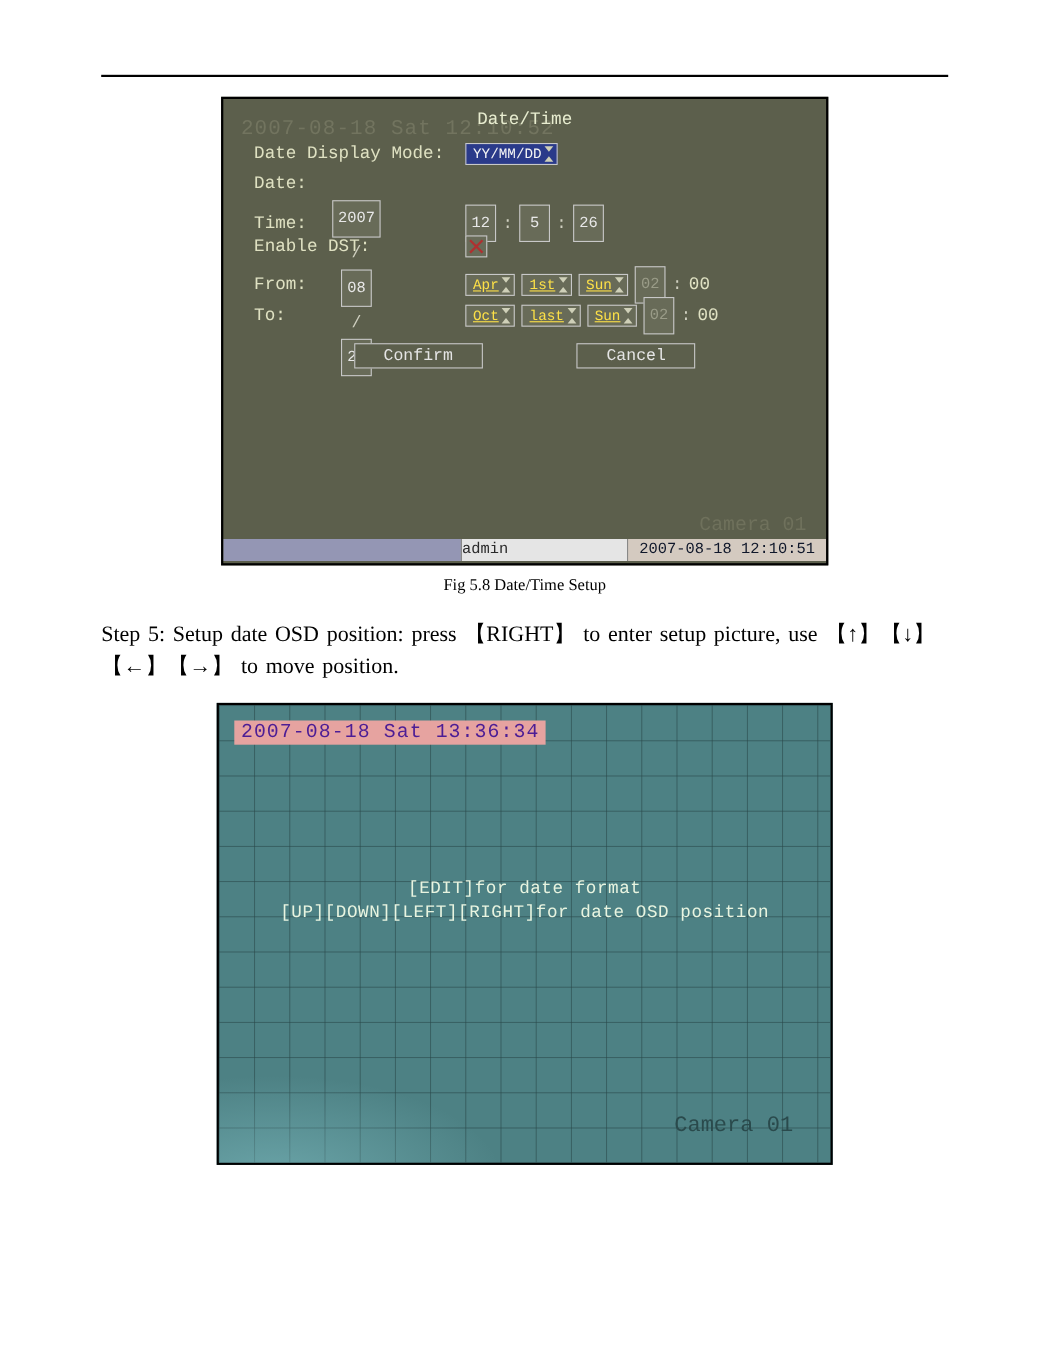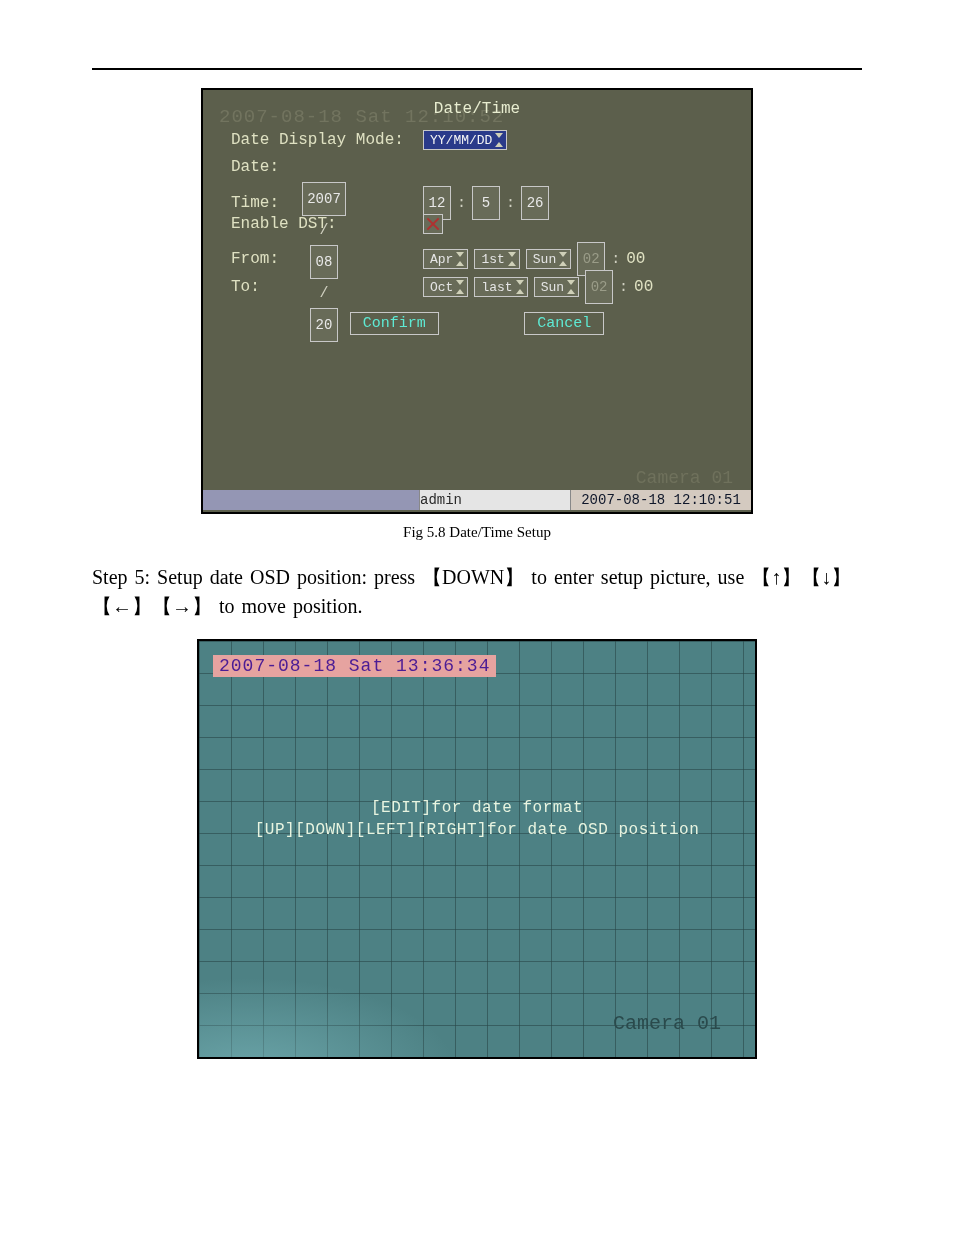--- a/index.html
+++ b/index.html
@@ -86,7 +86,7 @@
     padding: 0 14px 0 6px;
     position: relative;
   }
-  .spinner.dis { color: #e5e5e5; }
+  .spinner.dis { color: #fde047; text-decoration: underline; }
   .spinner.sel { background: #2a3a8a; color: #f5f5f5; }
   .spinner::after {
     content: '';

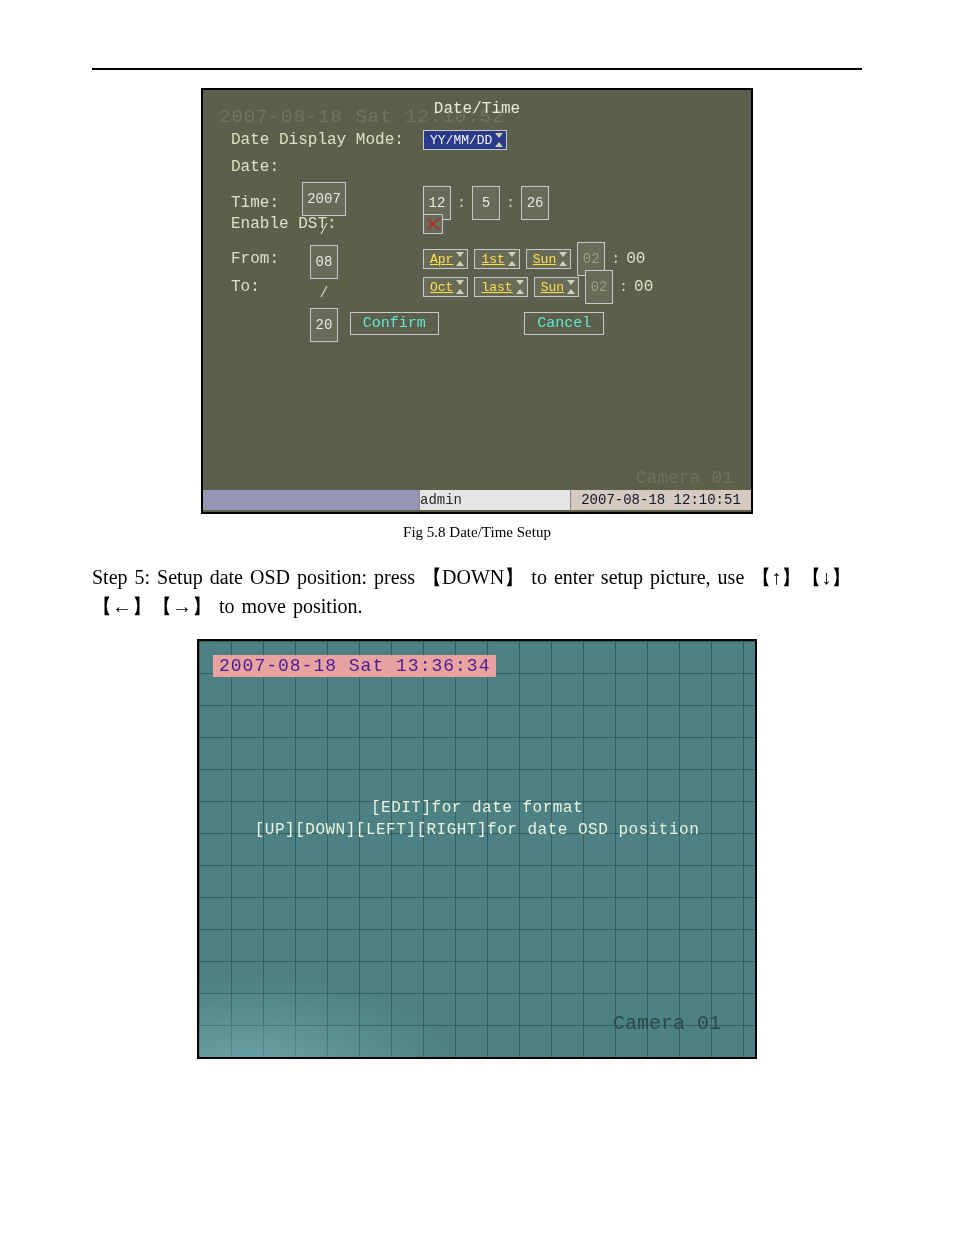--- a/index.html
+++ b/index.html
@@ -141,10 +141,10 @@
   .btn {
     display: inline-block;
     border: 1px solid #c8c8c8;
-    padding: 2px 12px;
+    padding: 2px 26px;
     margin: 0 38px;
     font-size: 15px;
-    color: #5eead4;
+    color: #e5e5e5;
     background: #5c5f4c;
   }
 

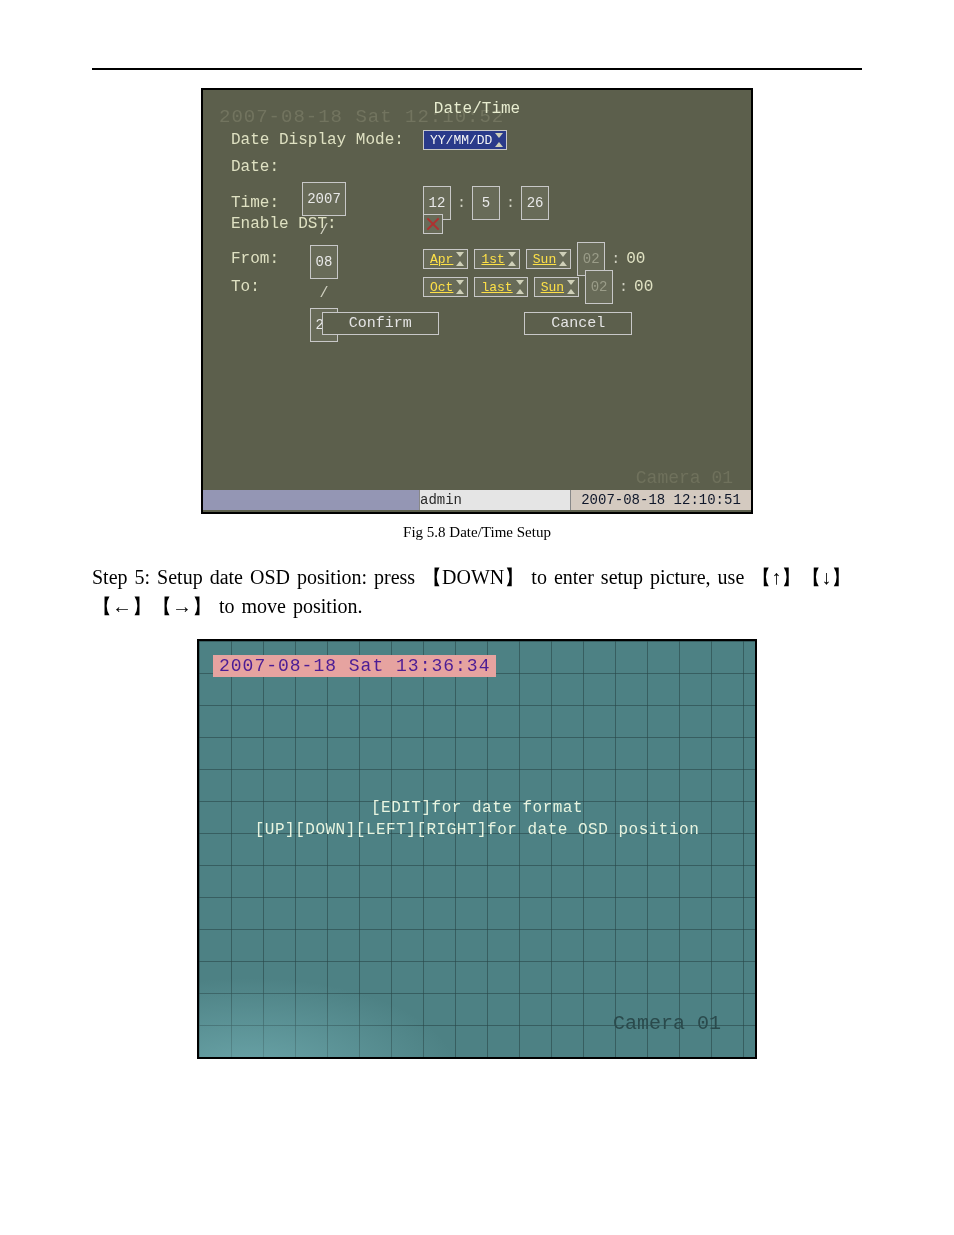--- a/index.html
+++ b/index.html
@@ -331,7 +331,7 @@
   <div class="fig1-cap">Fig 5.8 Date/Time Setup</div>
 
   <p class="body-p">
-    <span>Step 5: Setup date OSD position: press&nbsp;</span><span class="kbr">【DOWN】</span><span>&nbsp;to enter setup picture, use&nbsp;</span><span class="kbr">【↑】</span><span class="kbr">【↓】</span><span class="kbr">【←】</span><span class="kbr">【→】</span><span>&nbsp;to move position.</span>
+    <span>Step 5: Setup date OSD position: press&nbsp;</span><span class="kbr">【RIGHT】</span><span>&nbsp;to enter setup picture, use&nbsp;</span><span class="kbr">【↑】</span><span class="kbr">【↓】</span><span class="kbr">【←】</span><span class="kbr">【→】</span><span>&nbsp;to move position.</span>
   </p>
 
   <div class="shot2-wrap">

